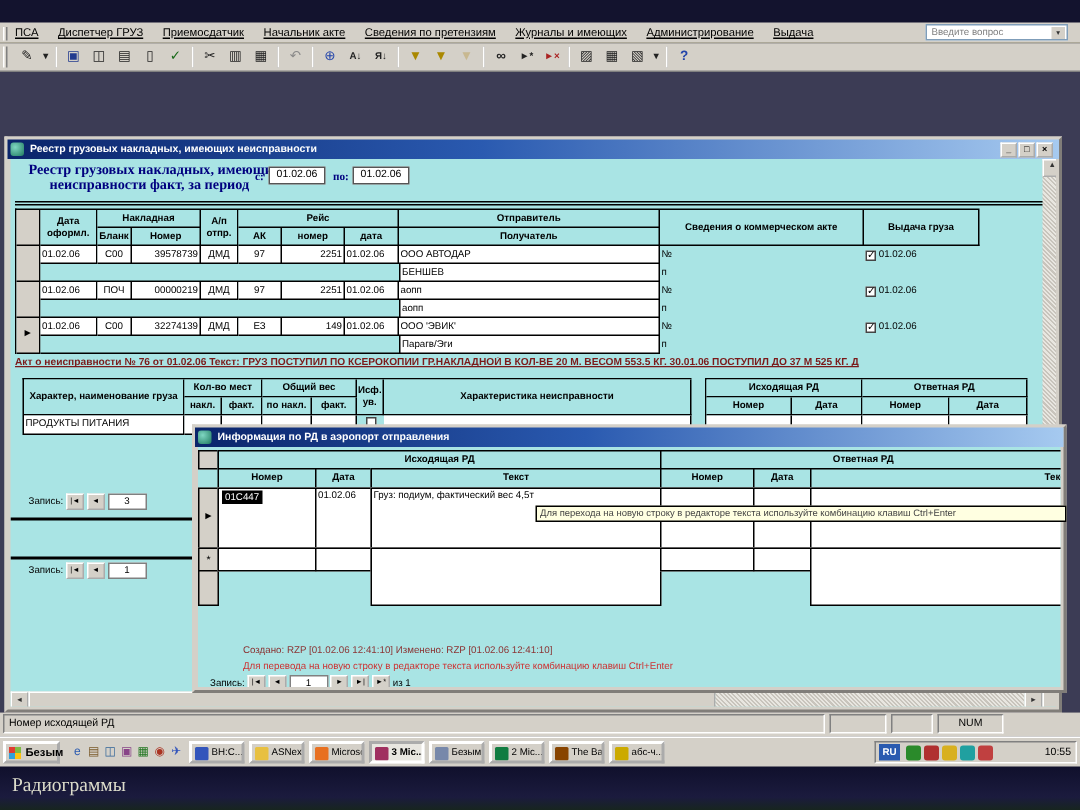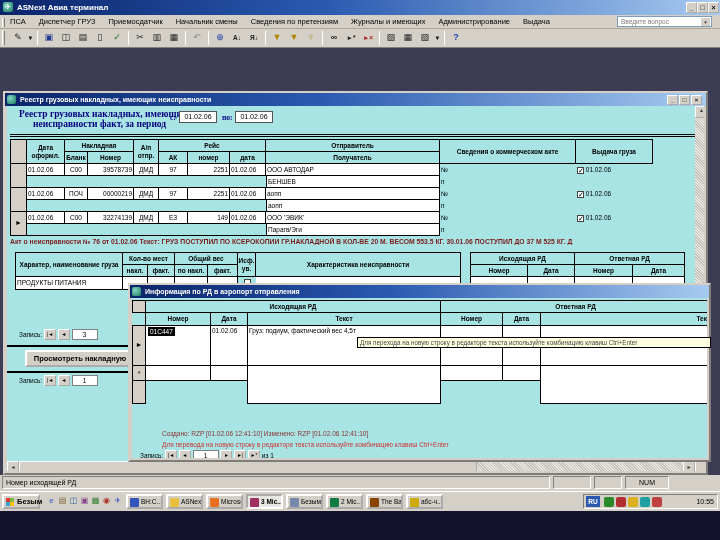--- a/index.html
+++ b/index.html
@@ -126,13 +126,6 @@
 
 <div class="screen">
 
-  <div class="abs titlebar">
-    <span class="appicon">✈</span>
-    <span class="ttxt">ASNext Авиа терминал</span>
-    <span class="capbtn" style="left:686px">_</span>
-    <span class="capbtn" style="left:697px">□</span>
-    <span class="capbtn" style="left:708px">×</span>
-  </div>
 
   <div class="abs menubar">
     <span class="grip" style="top:3px;height:9px"></span>

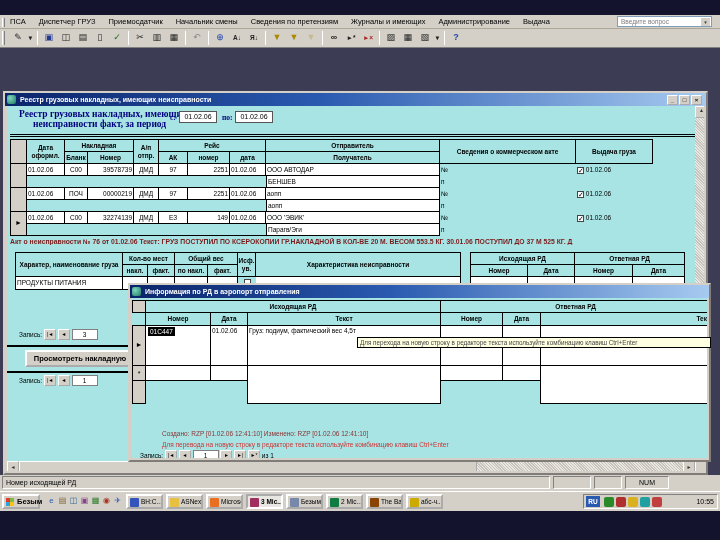--- a/index.html
+++ b/index.html
@@ -19,7 +19,7 @@
     border:1px outset #fff; font-size:7px; line-height:9px; text-align:center; color:#000; font-weight:bold; }
   .menubar { left:0; top:15px; width:720px; height:14px; background:#d4d0c8; border-bottom:1px solid #aca899;
     display:flex; align-items:center; gap:13px; padding-left:10px; font-size:7.5px; color:#000; }
-  .menubar .mi { white-space:nowrap; }
+  .menubar .mi { white-space:nowrap;text-decoration:underline; }
   .grip { position:absolute; left:2px; width:3px; border-left:1px solid #fff; border-right:1px solid #808080; }
   .qbox { position:absolute; right:8px; top:1px; width:95px; height:11px; background:#fff;
     border:1px solid #7f9db9; font-size:6.5px; color:#808080; line-height:10px; padding-left:3px; }

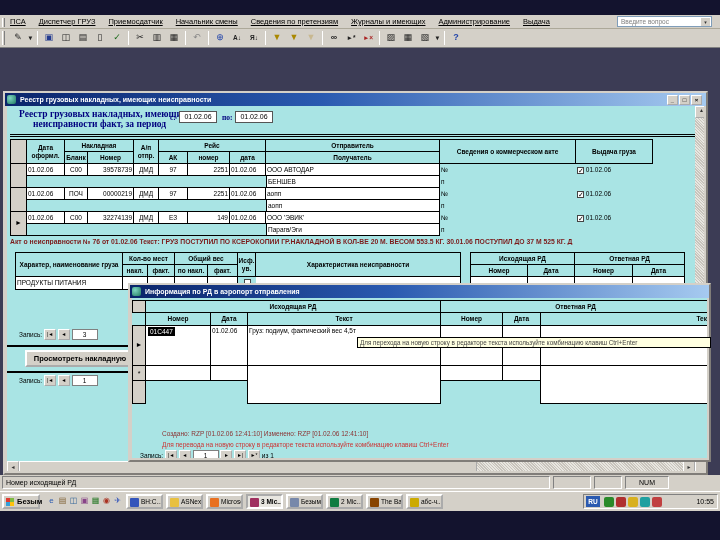--- a/index.html
+++ b/index.html
@@ -132,7 +132,7 @@
     <span class="mi">ПСА</span>
     <span class="mi">Диспетчер ГРУЗ</span>
     <span class="mi">Приемосдатчик</span>
-    <span class="mi">Начальник смены</span>
+    <span class="mi">Начальник акте</span>
     <span class="mi">Сведения по претензиям</span>
     <span class="mi">Журналы и имеющих</span>
     <span class="mi">Администрирование</span>

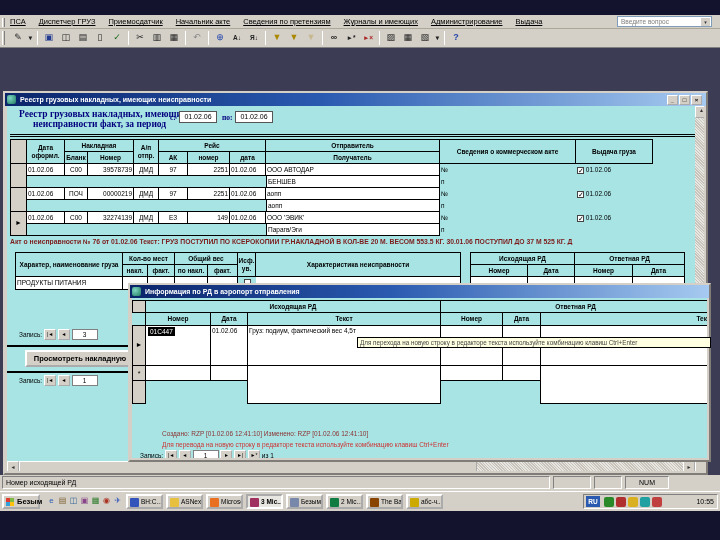--- a/index.html
+++ b/index.html
@@ -323,7 +323,6 @@
         <span class="nv">3</span>
       </div>
       <div class="sep2" style="left:0;top:239px;width:125px"></div>
-      <button class="btn3d" style="left:18px;top:244px;width:110px;height:17px;line-height:13px">Просмотреть накладную</button>
       <div class="sep2" style="left:0;top:265px;width:125px"></div>
       <div class="nav" style="left:12px;top:269px">
         <span class="nl">Запись:</span>

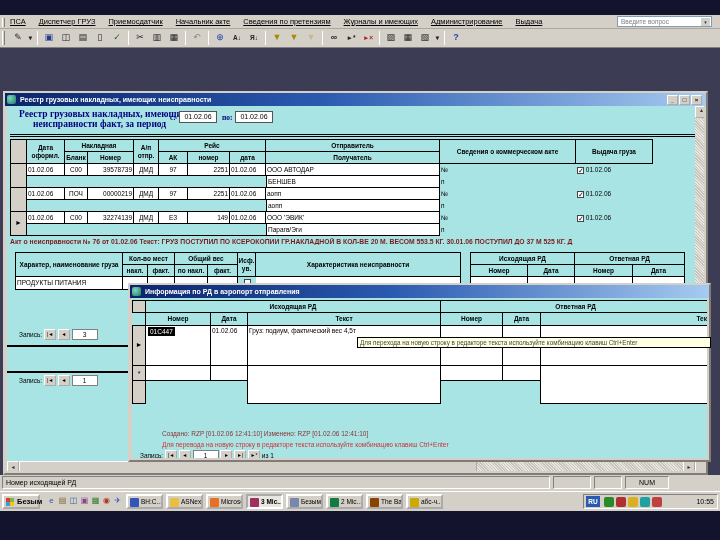--- a/index.html
+++ b/index.html
@@ -456,6 +456,9 @@
     </span>
   </div>
 
+  <div class="abs slide">
+    <div class="caption">Радиограммы</div>
+  </div>
 
 </div>
 

